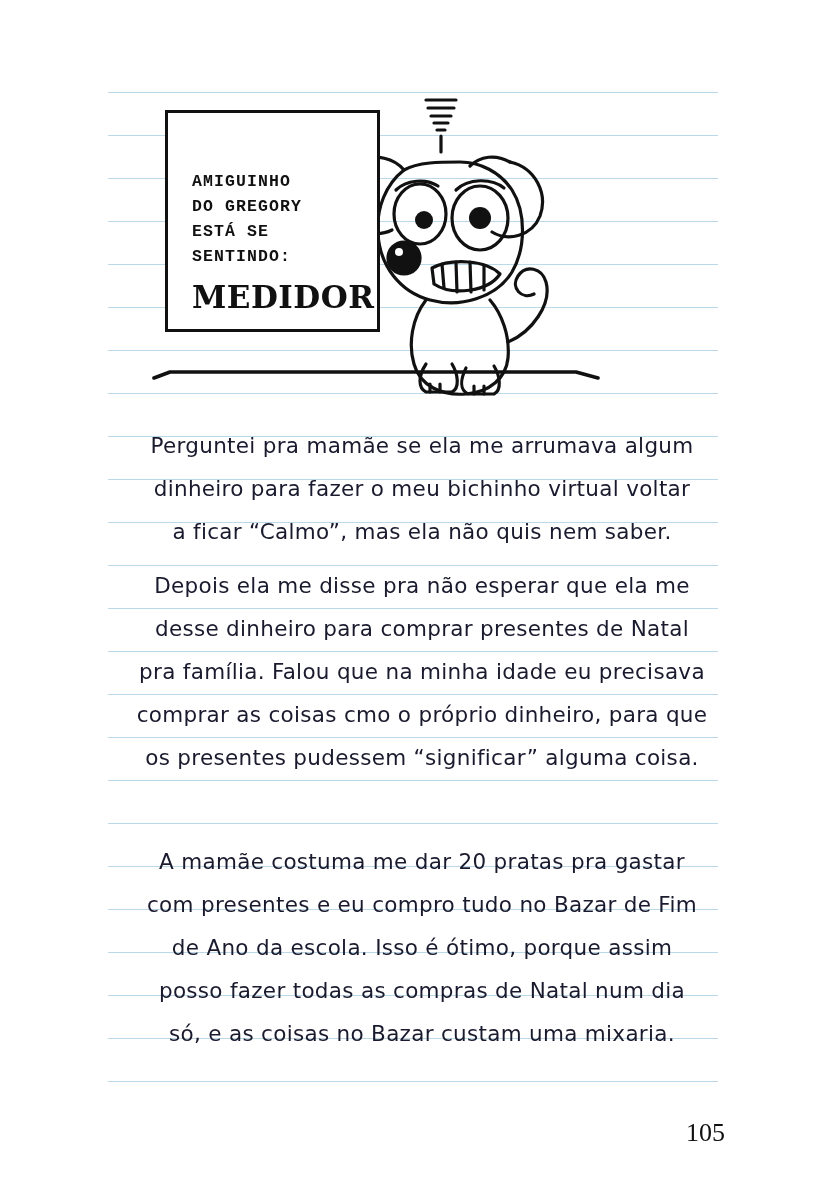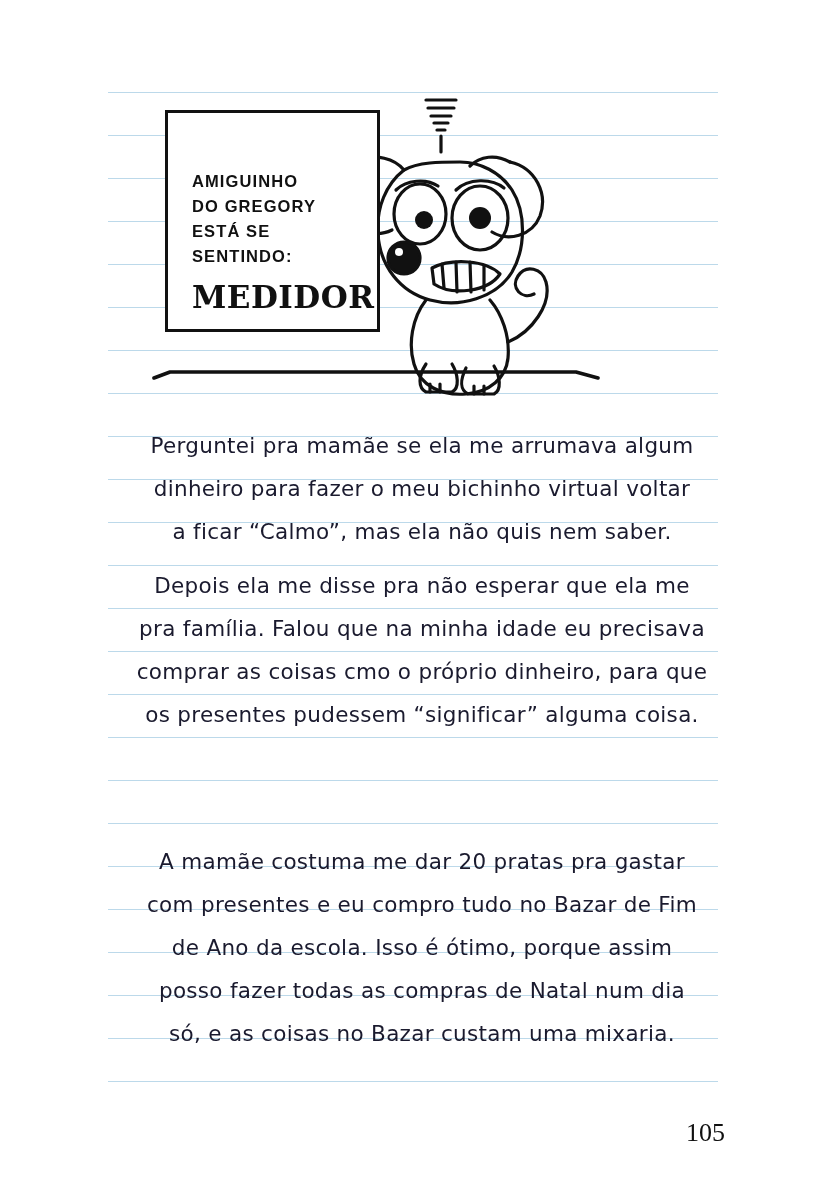--- a/index.html
+++ b/index.html
@@ -68,7 +68,7 @@
     position: absolute;
     left: 24px;
     top: 56px;
-    font-family: Liberation Sans, sans-serif;
+    font-family: Liberation Mono, monospace;
     font-weight: bold;
     font-size: 16.5px;
     line-height: 25px;

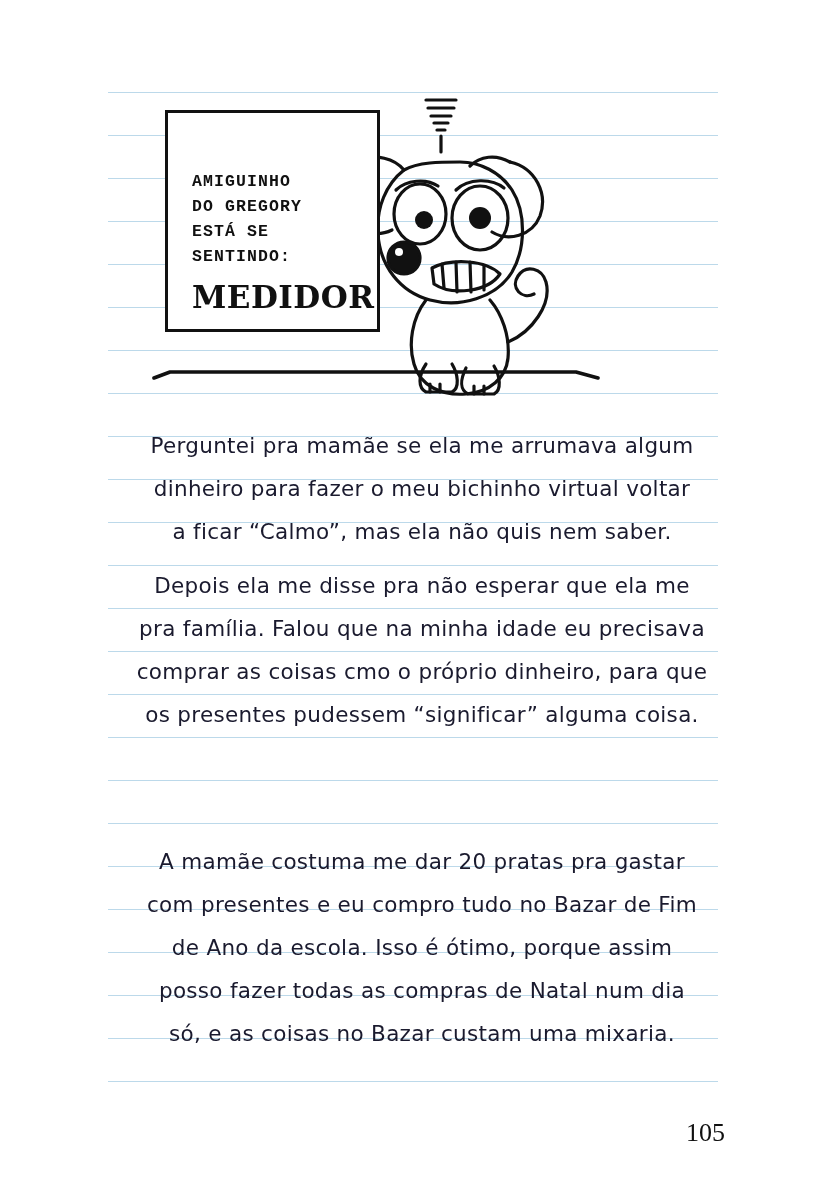--- a/index.html
+++ b/index.html
@@ -227,6 +227,7 @@
 
   <div class="para" id="para-2">
     <span class="line">Depois ela me disse pra não esperar que ela me</span>
+    <span class="line">desse dinheiro para comprar presentes de Natal</span>
     <span class="line">pra família. Falou que na minha idade eu precisava</span>
     <span class="line">comprar as coisas cmo o próprio dinheiro, para que</span>
     <span class="line">os presentes pudessem “significar” alguma coisa.</span>

